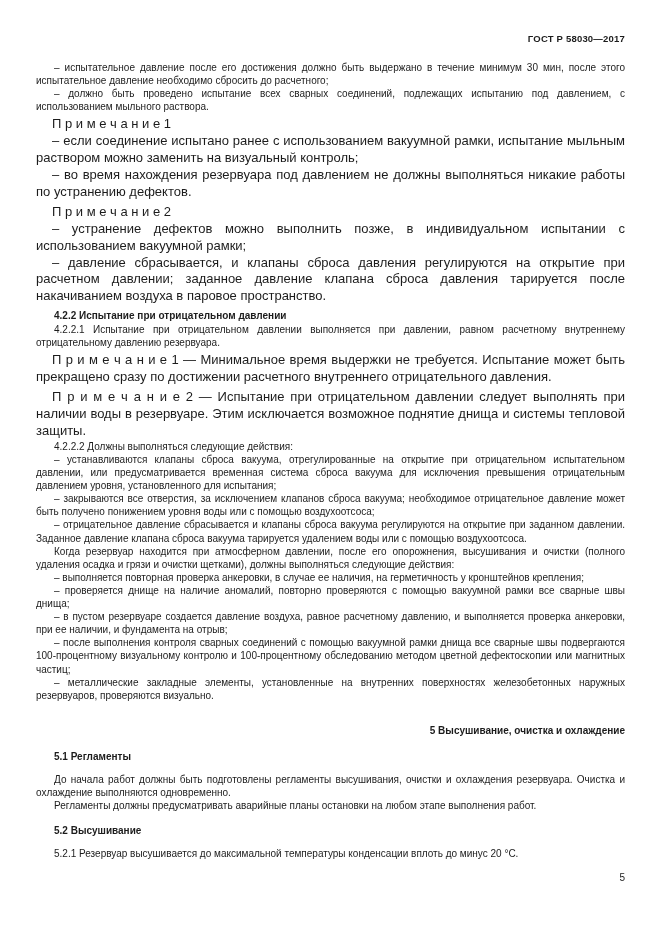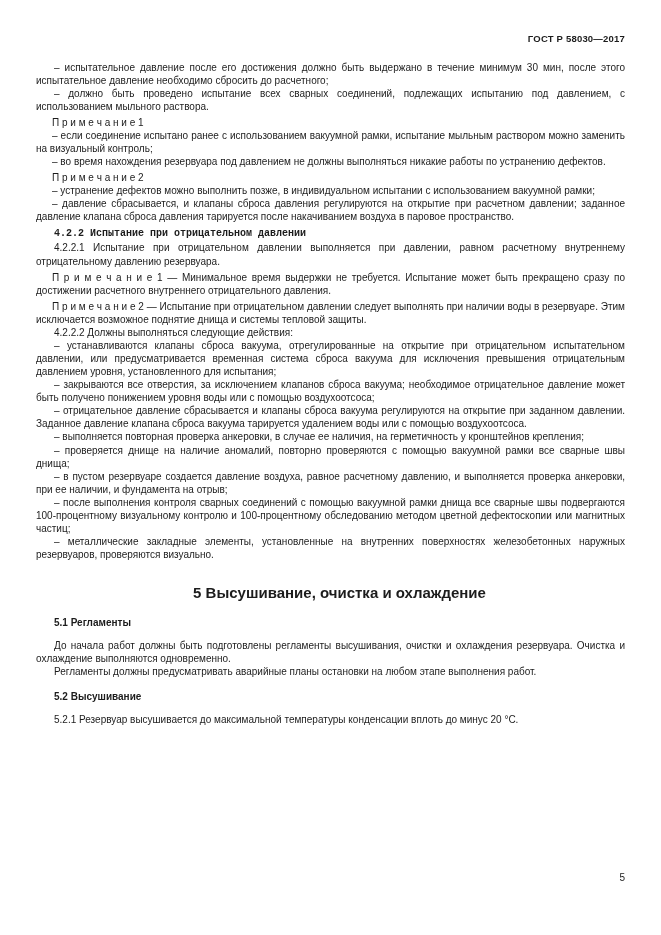--- a/index.html
+++ b/index.html
@@ -31,7 +31,7 @@
   .content p { text-align:justify; }
   .para, .bullet { text-indent:18px; }
   .note-label, .note-bullet, .note-para {
-    font-size:10px;
+    font-size:13px;
     line-height:1.3;
     text-indent:16px;
   }

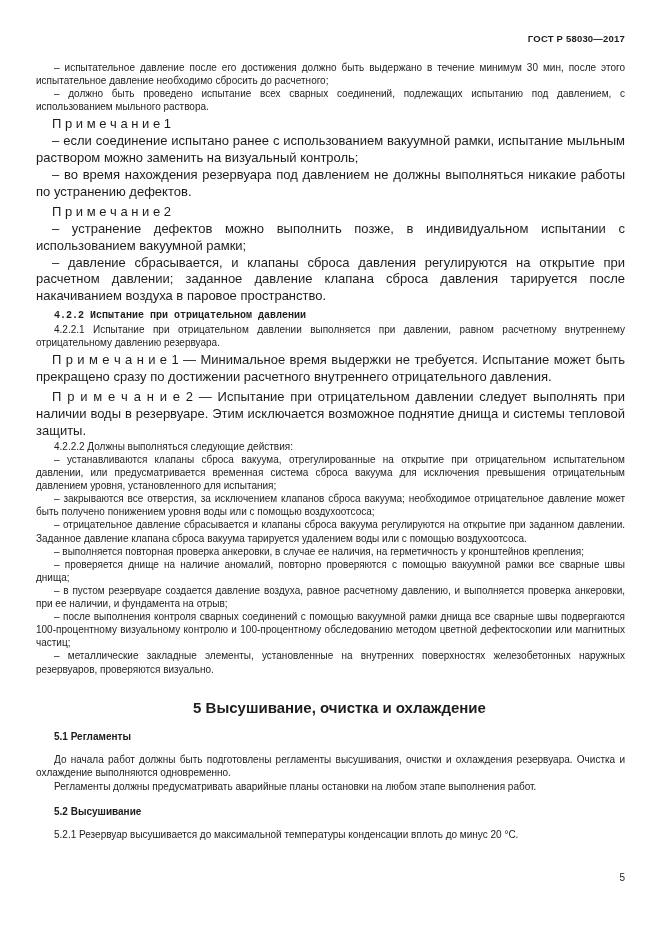--- a/index.html
+++ b/index.html
@@ -43,7 +43,6 @@
     margin-top:4px;
     margin-bottom:1px;
     text-align:left;
-    font-family:Liberation Mono, monospace;
   }
   .h2 {
     font-weight:bold;

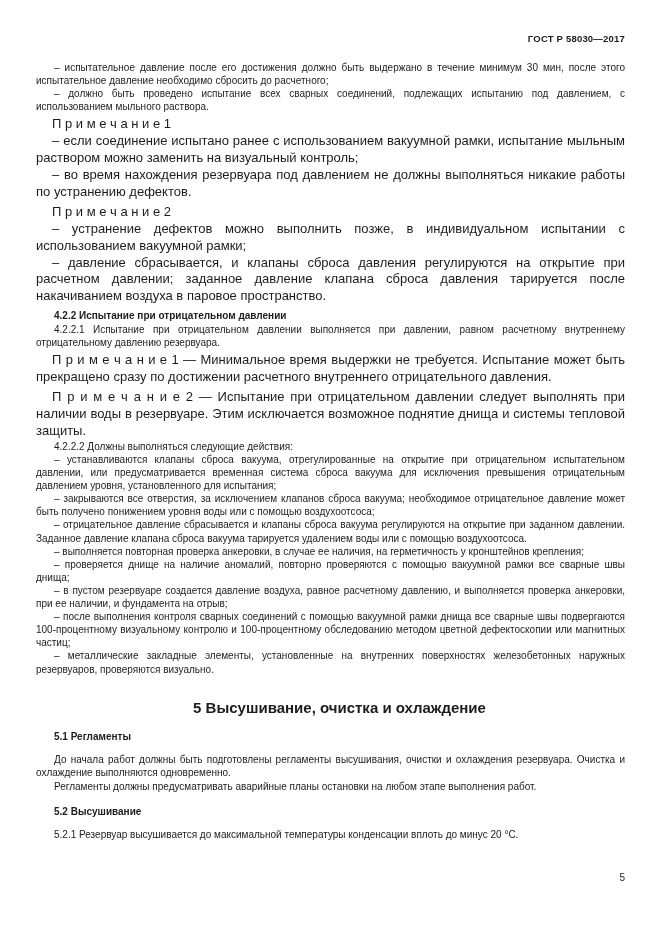--- a/index.html
+++ b/index.html
@@ -89,6 +89,7 @@
       <p class="bullet">– устанавливаются клапаны сброса вакуума, отрегулированные на открытие при отрицательном испытательном давлении, или предусматривается временная система сброса вакуума для исключения превышения отрицательным давлением уровня, установленного для испытания;</p>
       <p class="bullet">– закрываются все отверстия, за исключением клапанов сброса вакуума; необходимое отрицательное давление может быть получено понижением уровня воды или с помощью воздухоотсоса;</p>
       <p class="bullet">– отрицательное давление сбрасывается и клапаны сброса вакуума регулируются на открытие при заданном давлении. Заданное давление клапана сброса вакуума тарируется удалением воды или с помощью воздухоотсоса.</p>
+      <p class="para">Когда резервуар находится при атмосферном давлении, после его опорожнения, высушивания и очистки (полного удаления осадка и грязи и очистки щетками), должны выполняться следующие действия:</p>
       <p class="bullet">– выполняется повторная проверка анкеровки, в случае ее наличия, на герметичность у кронштейнов крепления;</p>
       <p class="bullet">– проверяется днище на наличие аномалий, повторно проверяются с помощью вакуумной рамки все сварные швы днища;</p>
       <p class="bullet">– в пустом резервуаре создается давление воздуха, равное расчетному давлению, и выполняется проверка анкеровки, при ее наличии, и фундамента на отрыв;</p>

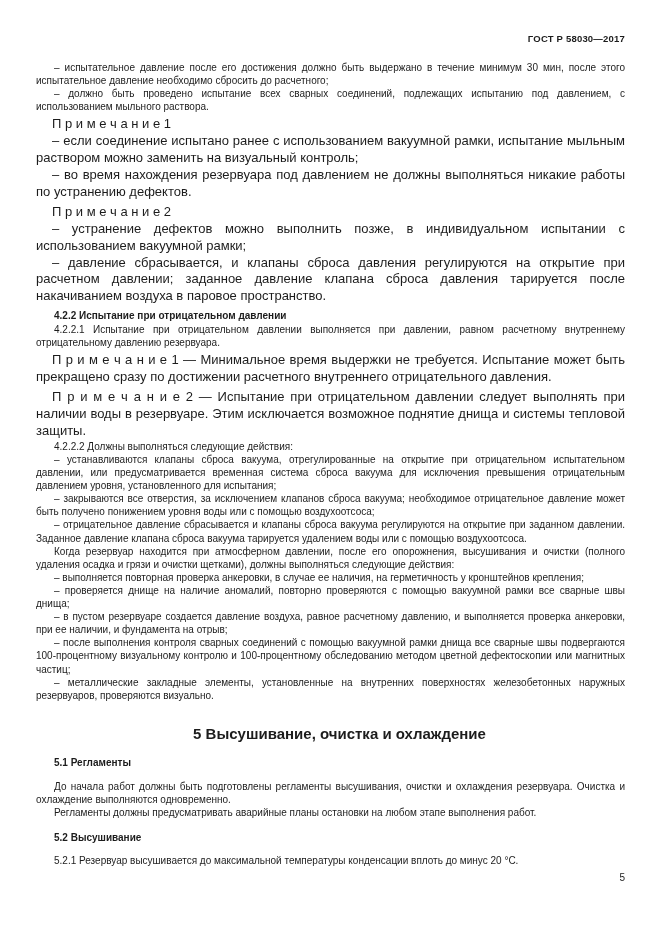--- a/index.html
+++ b/index.html
@@ -46,11 +46,11 @@
   }
   .h2 {
     font-weight:bold;
-    font-size:15px;
+    font-size:10px;
     text-indent:18px;
     margin-top:22px;
     margin-bottom:13px;
-    text-align:center;
+    text-align:right;
   }
   .h3-spaced {
     font-weight:bold;

